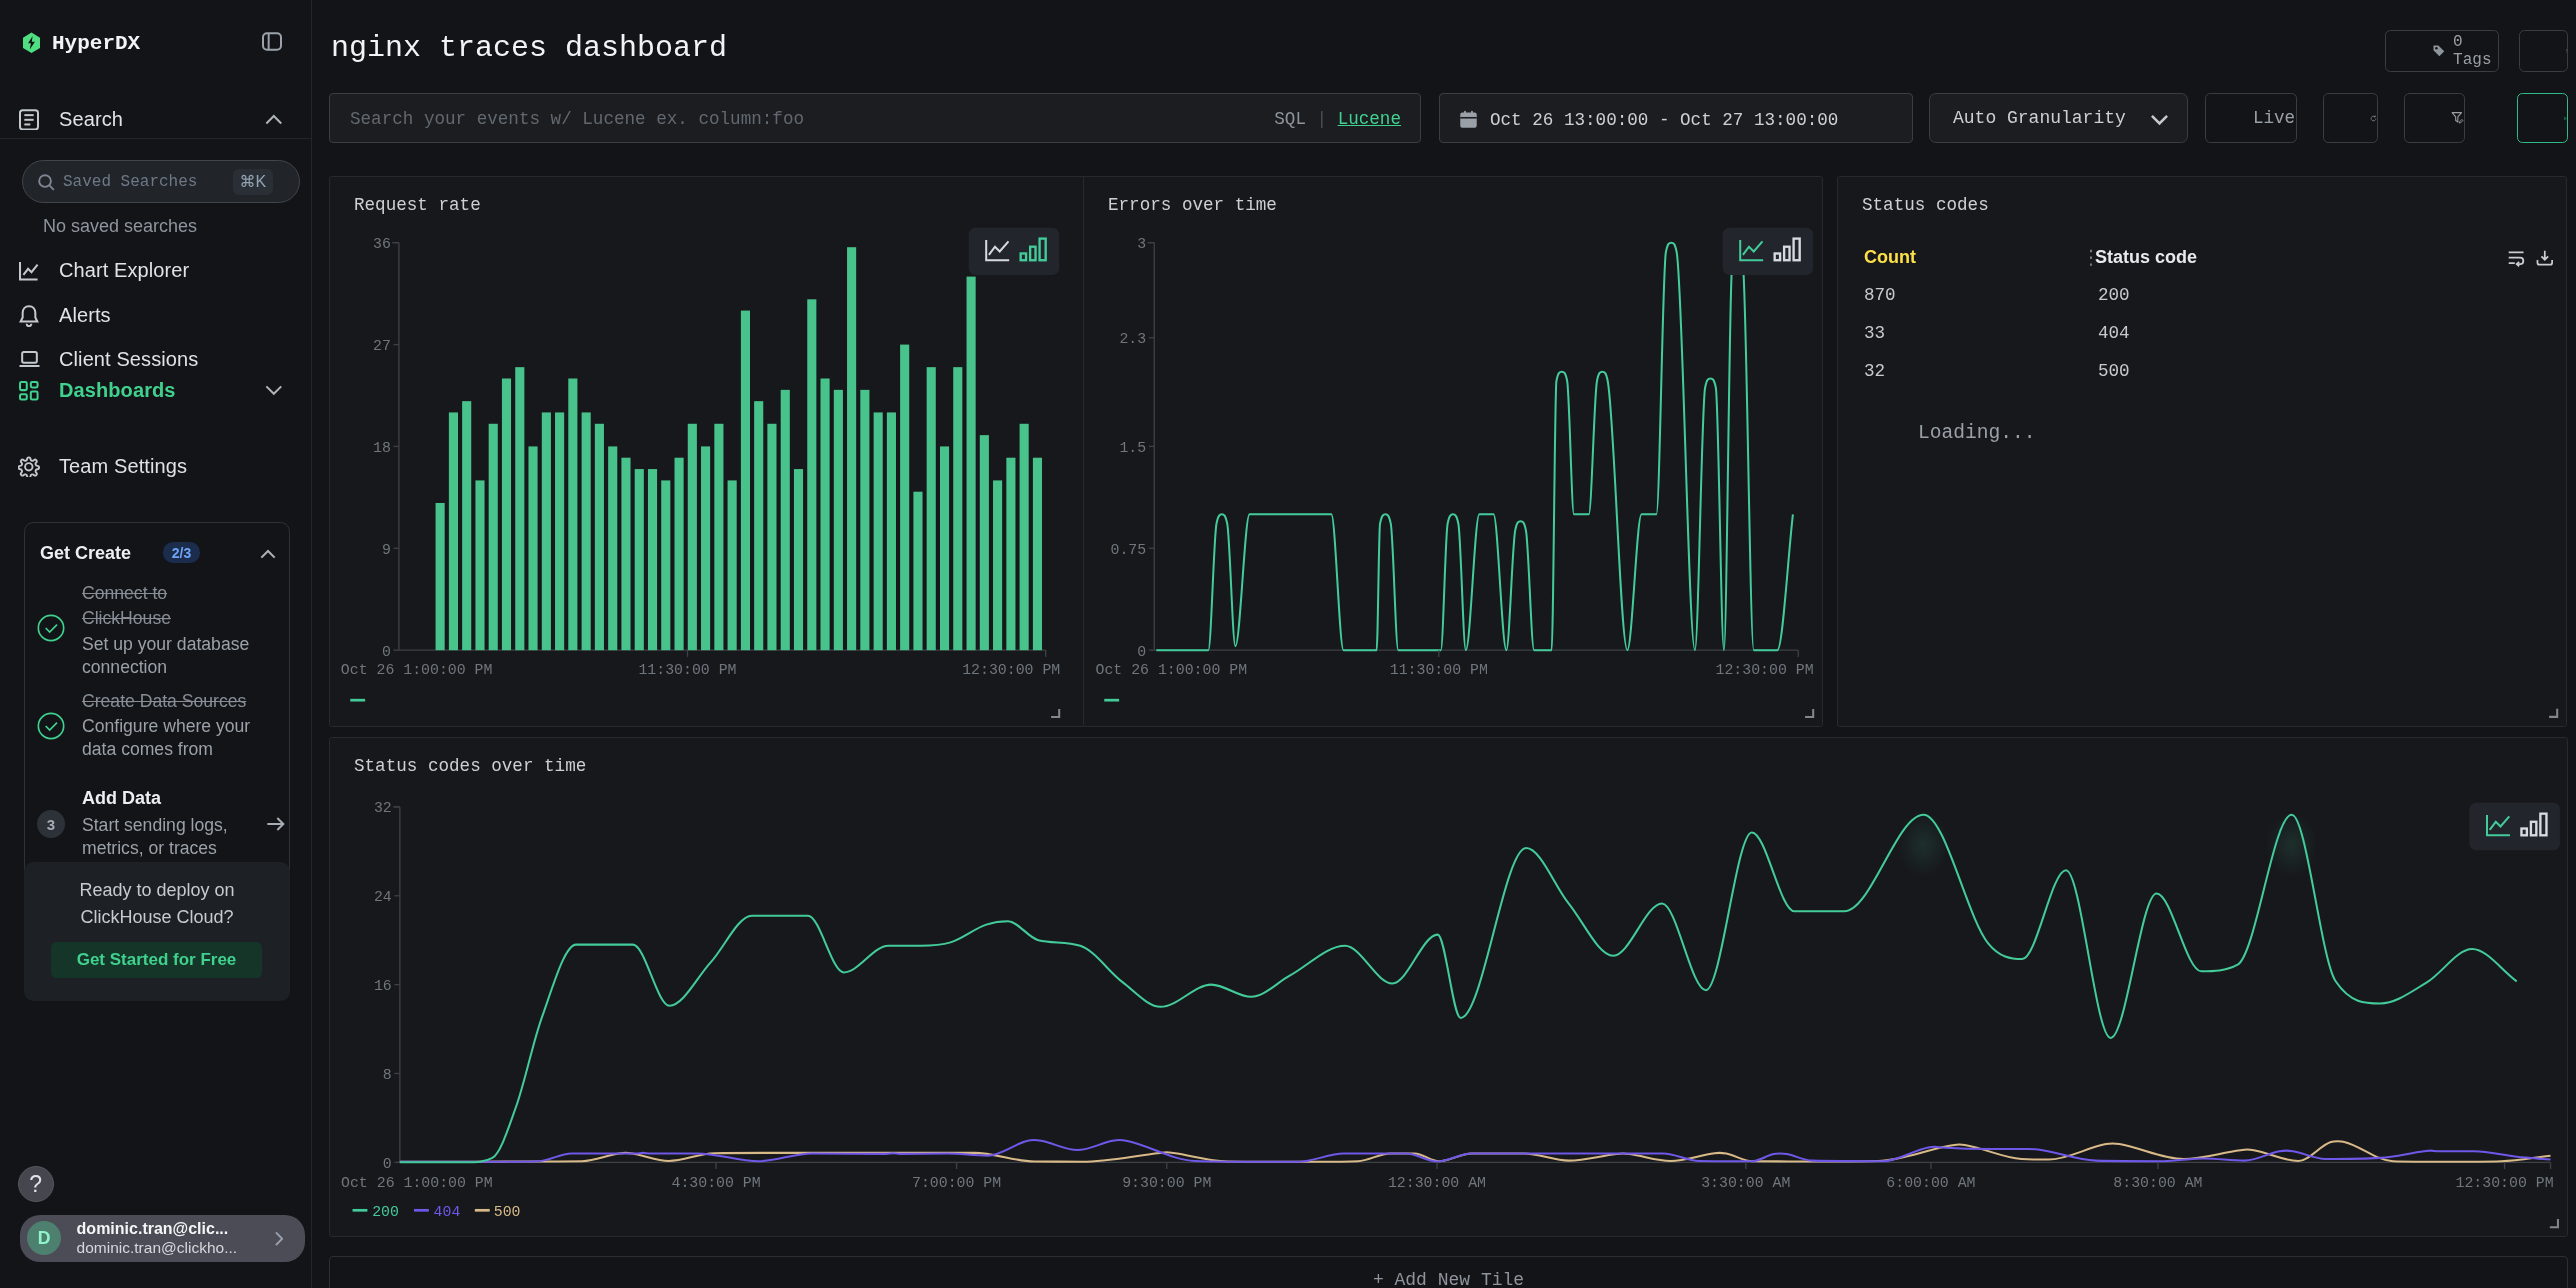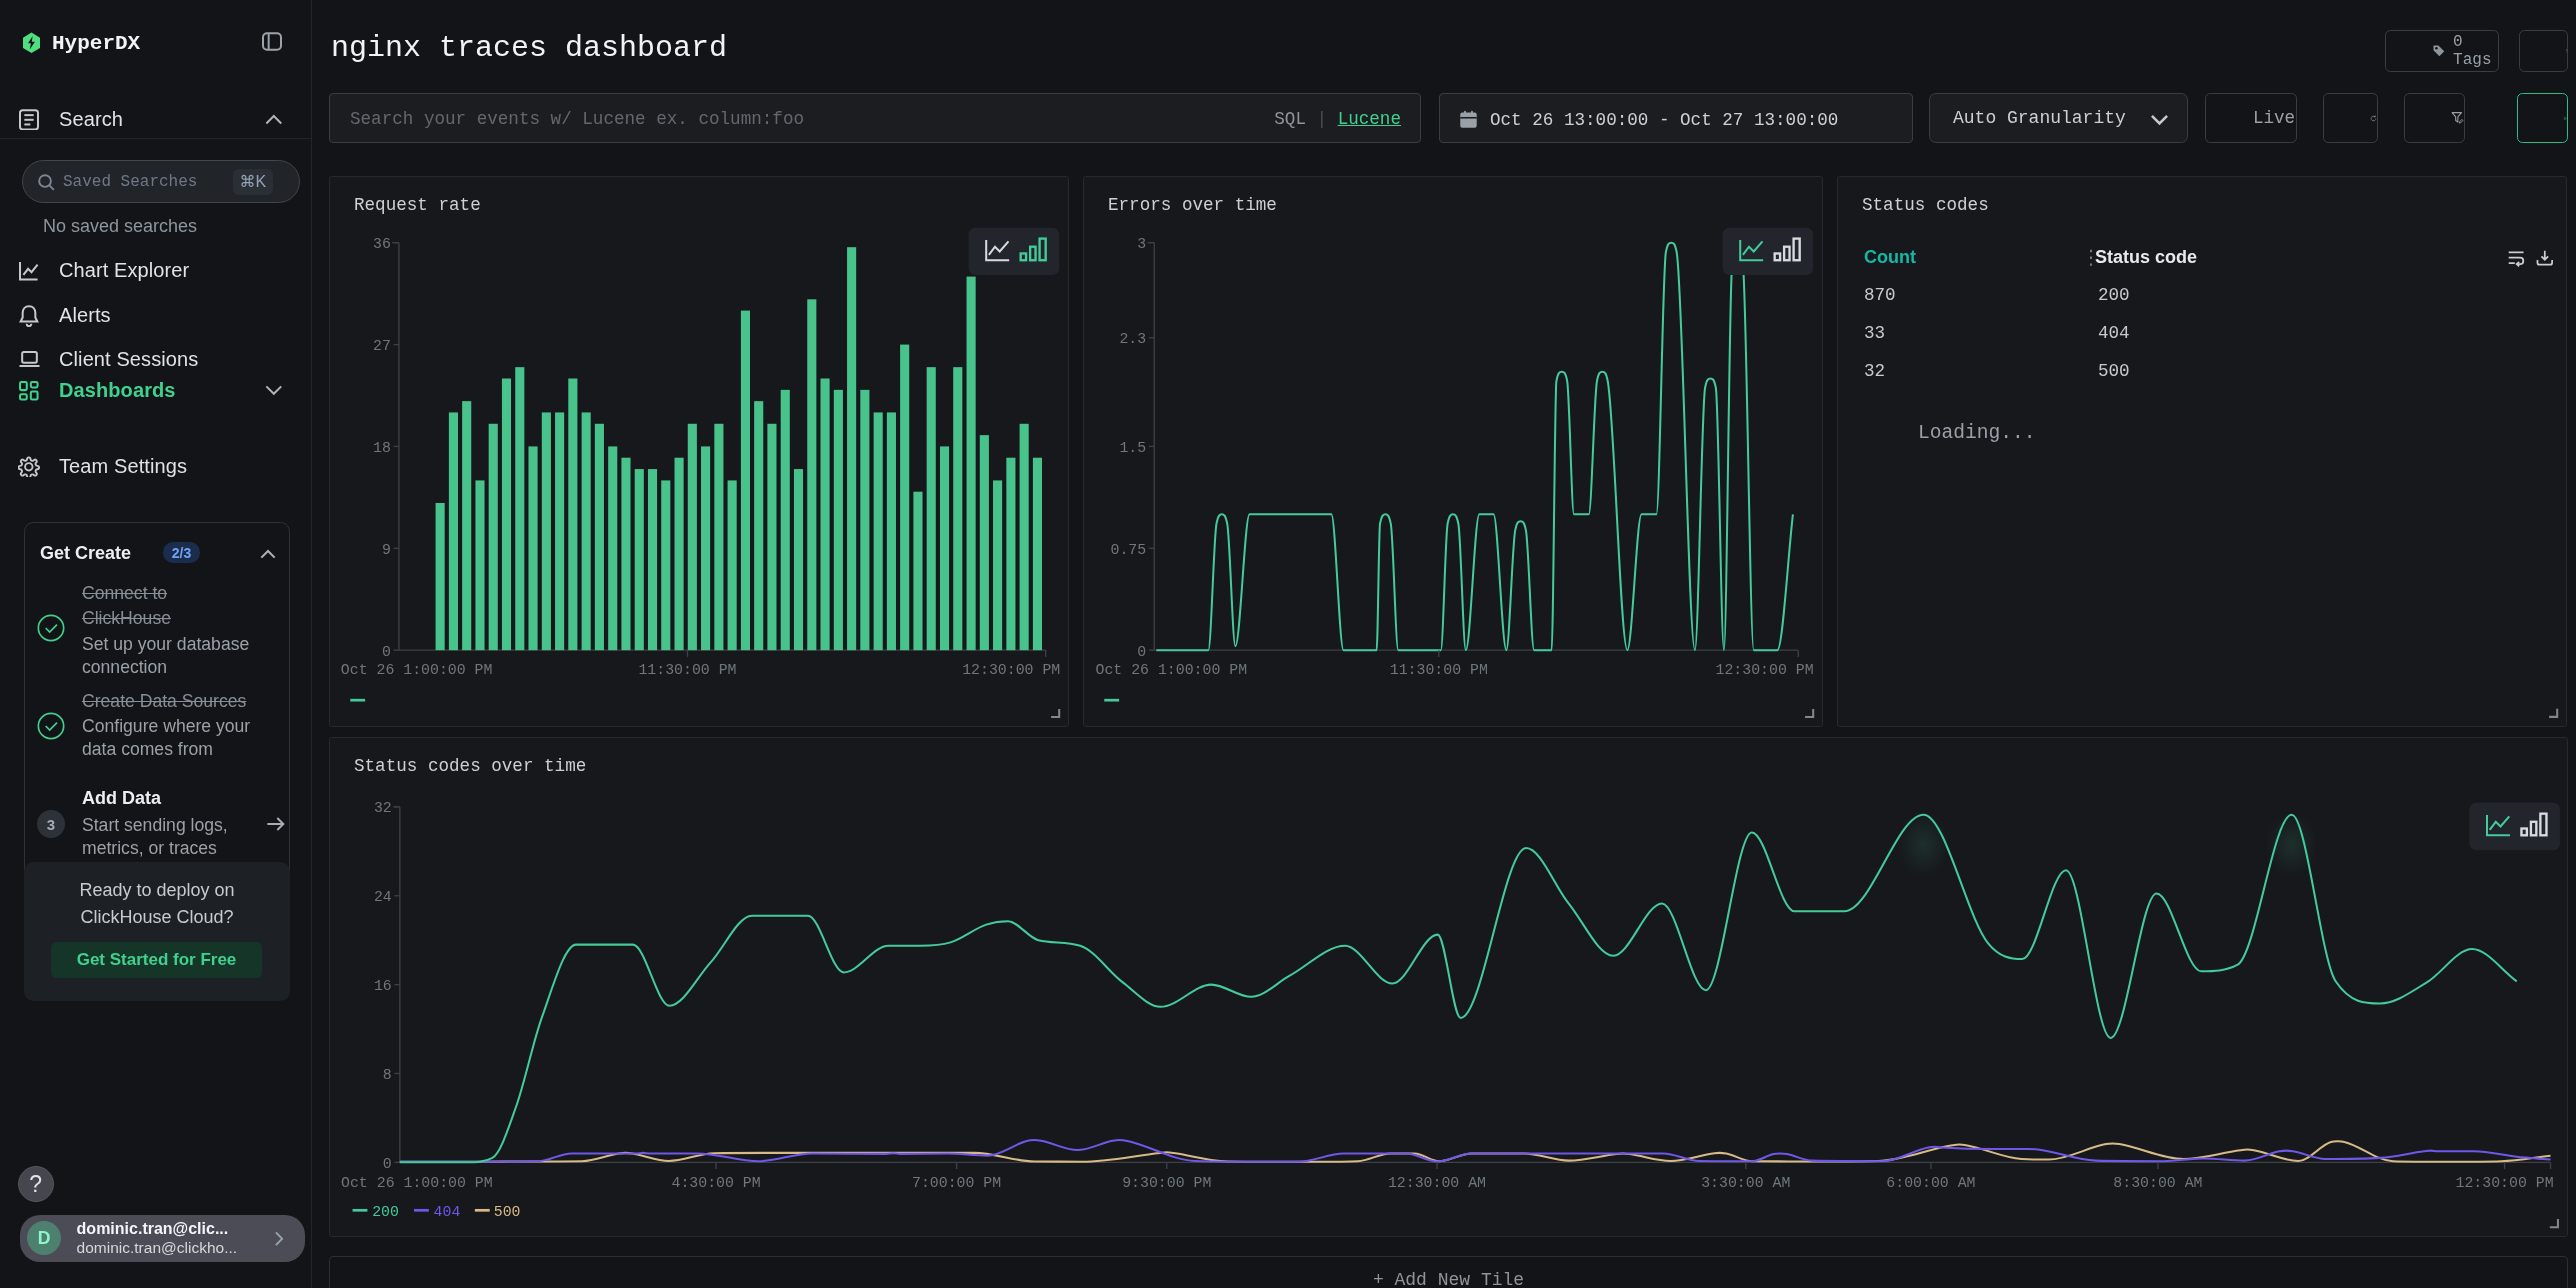--- a/index.html
+++ b/index.html
@@ -213,7 +213,7 @@
     </svg>
 </div>
 
-<div class="panel" style="left:329px;top:176px;width:740px;height:551px;">
+<div class="panel" style="left:329px;top:176px;width:824px;height:551px;">
   <div class="ptitle">Request rate</div>
   <svg width="740" height="551" viewBox="0 0 1095 815" style="position:absolute;left:0;top:0;">
     <path d="M 92 97 h 10 M 102 97 V 700 H 1059" fill="none" stroke="#3d4046" stroke-width="2"></path>

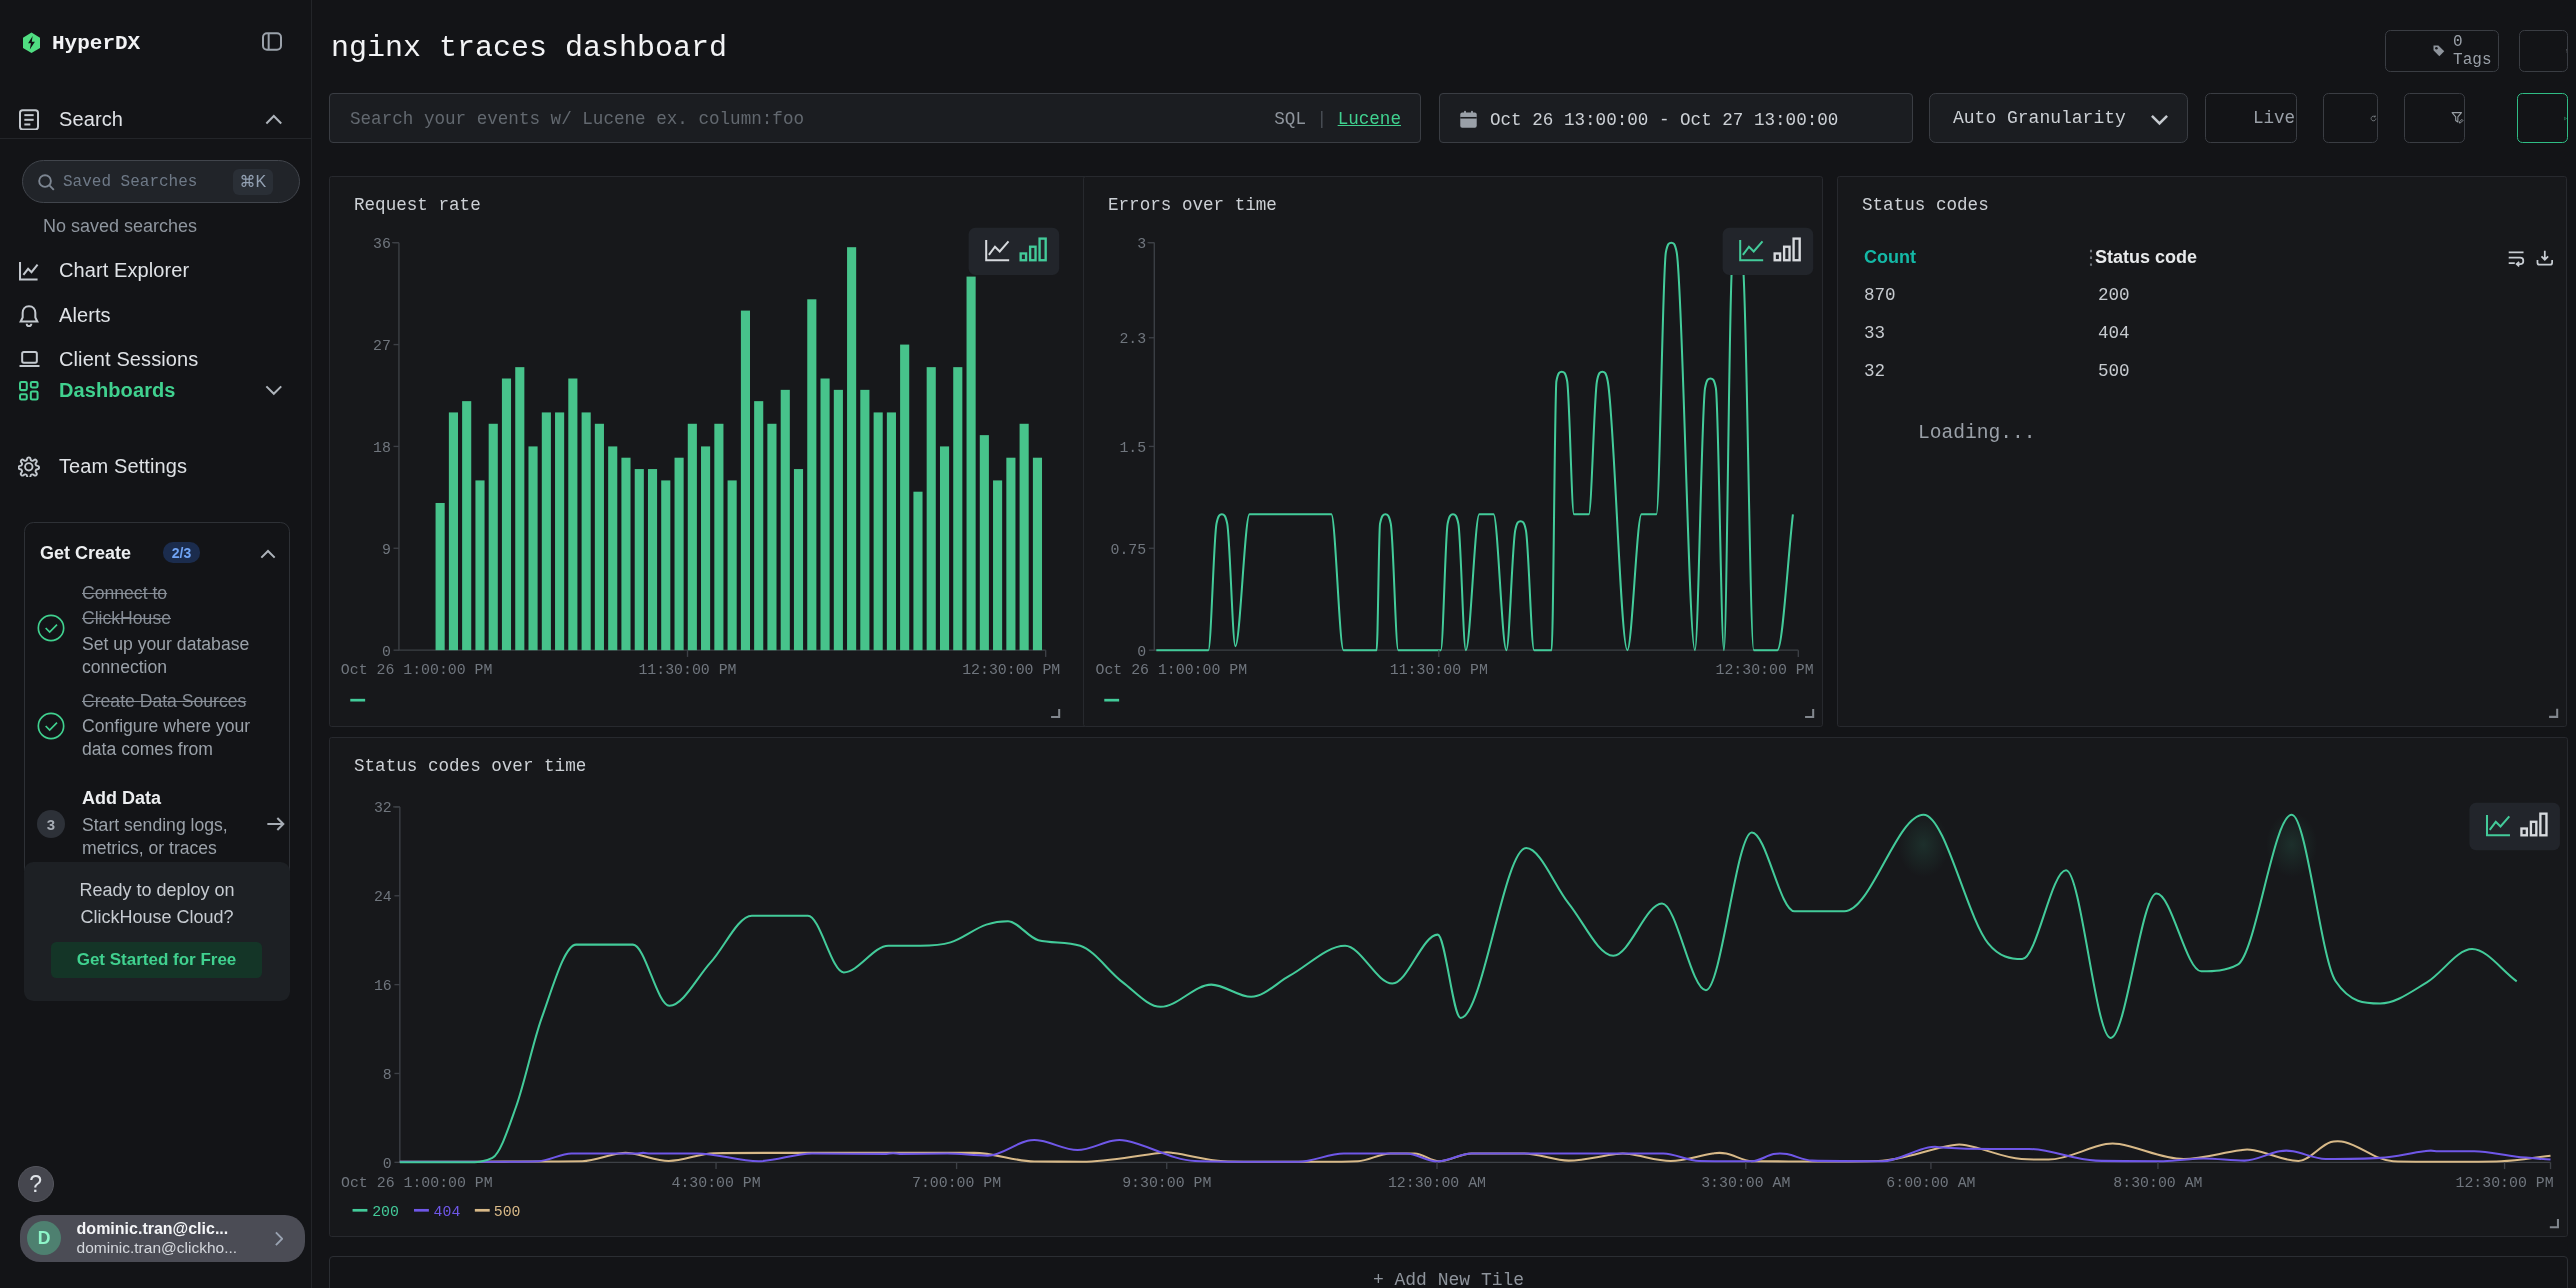--- a/index.html
+++ b/index.html
@@ -338,7 +338,7 @@
 
 <div class="panel" style="left:1837px;top:176px;width:730px;height:551px;">
   <div class="ptitle">Status codes</div>
-  <div class="abs" style="left:26px;top:70px;font:700 18px 'Liberation Sans',sans-serif;color:#14b8a6;">Count</div>
+  <div class="abs" style="left:26px;top:70px;font:700 18px 'Liberation Sans',sans-serif;color:#fde047;">Count</div>
   <div class="abs" style="left:243px;top:68px;font:400 20px 'Liberation Sans',sans-serif;color:#6f757d;">⋮</div>
   <div class="abs" style="left:257px;top:70px;font:700 18px 'Liberation Sans',sans-serif;color:#e7e9eb;">Status code</div>
   <svg class="abs" style="left:670px;top:74px;" width="17.6" height="15.5" viewBox="0 0 26 23">

